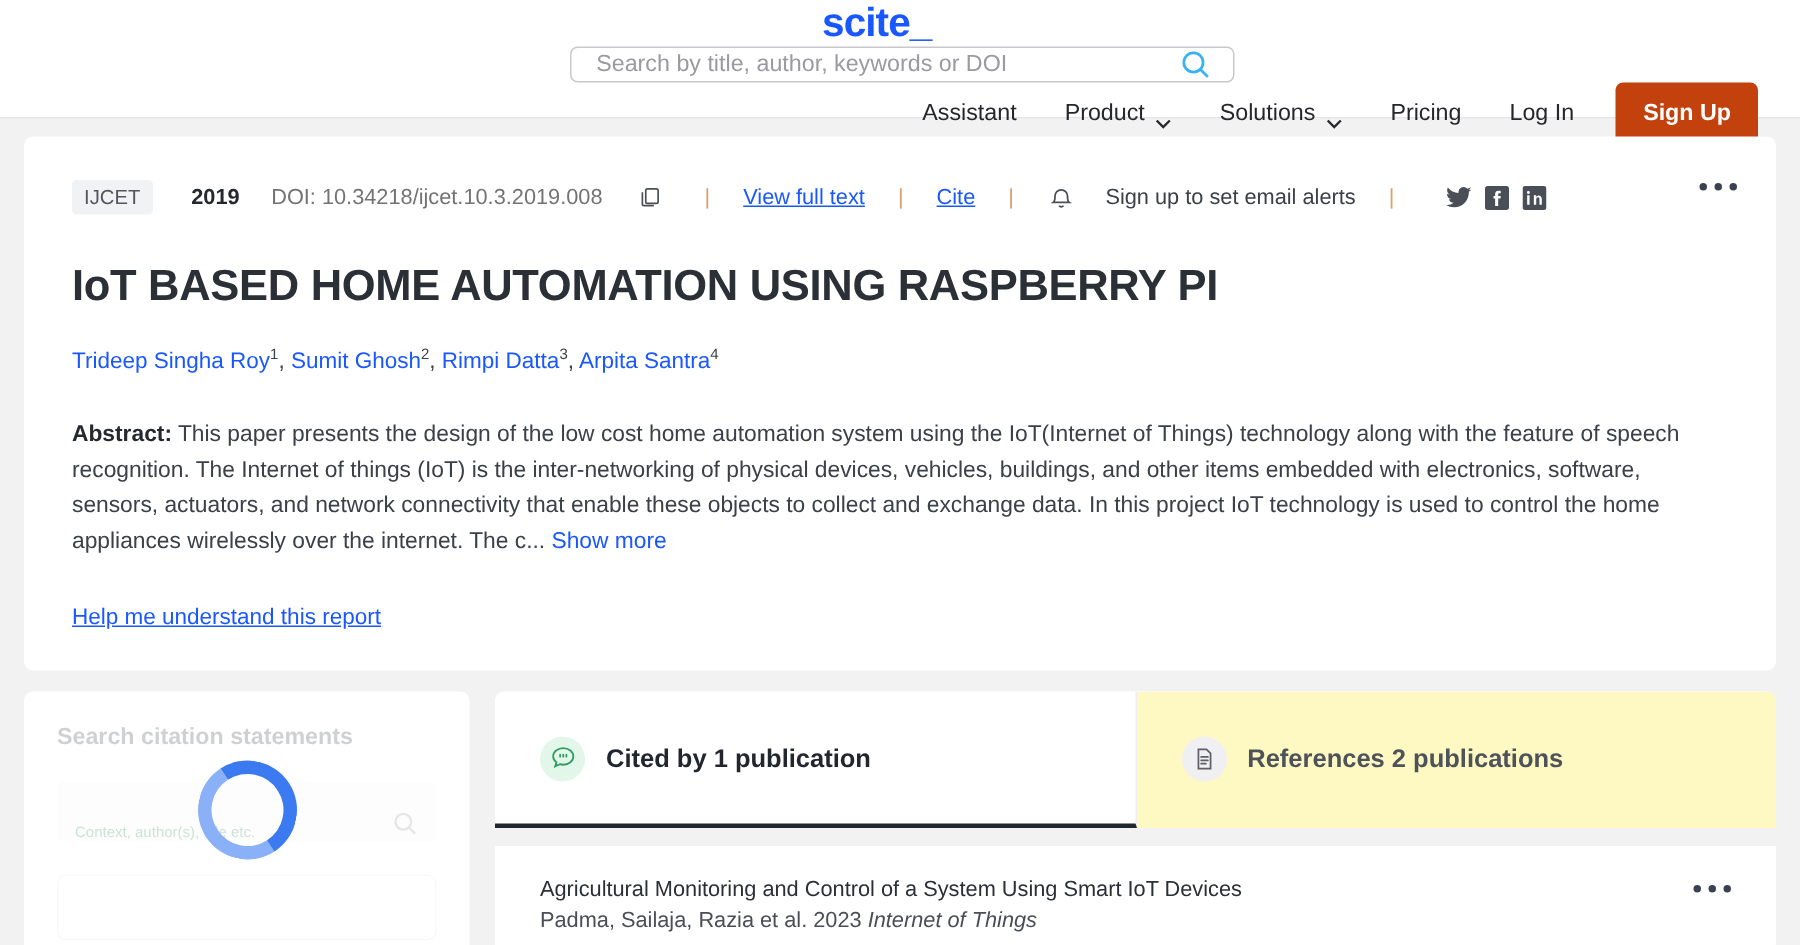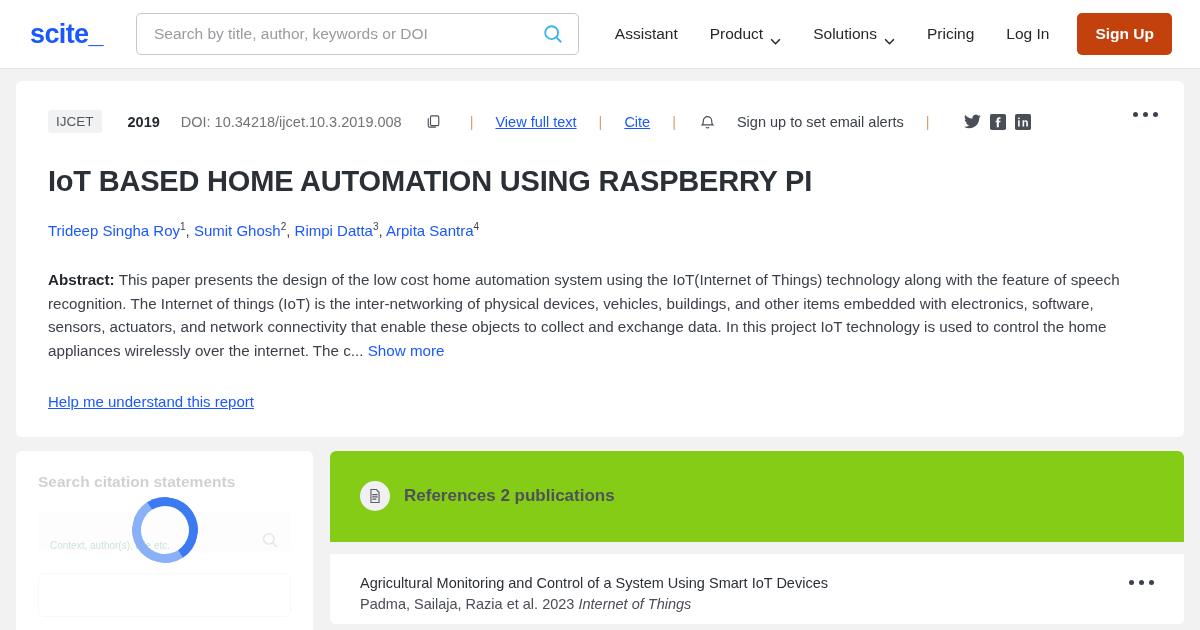--- a/index.html
+++ b/index.html
@@ -13,12 +13,13 @@
 
   
   .header {
-    height: 69px;
+    height: 79px;
     background: #ffffff;
     border-bottom: 1px solid #e4e4e6;
     display: flex;
     align-items: center;
     padding: 0 28px 0 30px;
+    flex-direction: column;
   }
   .logo {
     font-size: 27px;

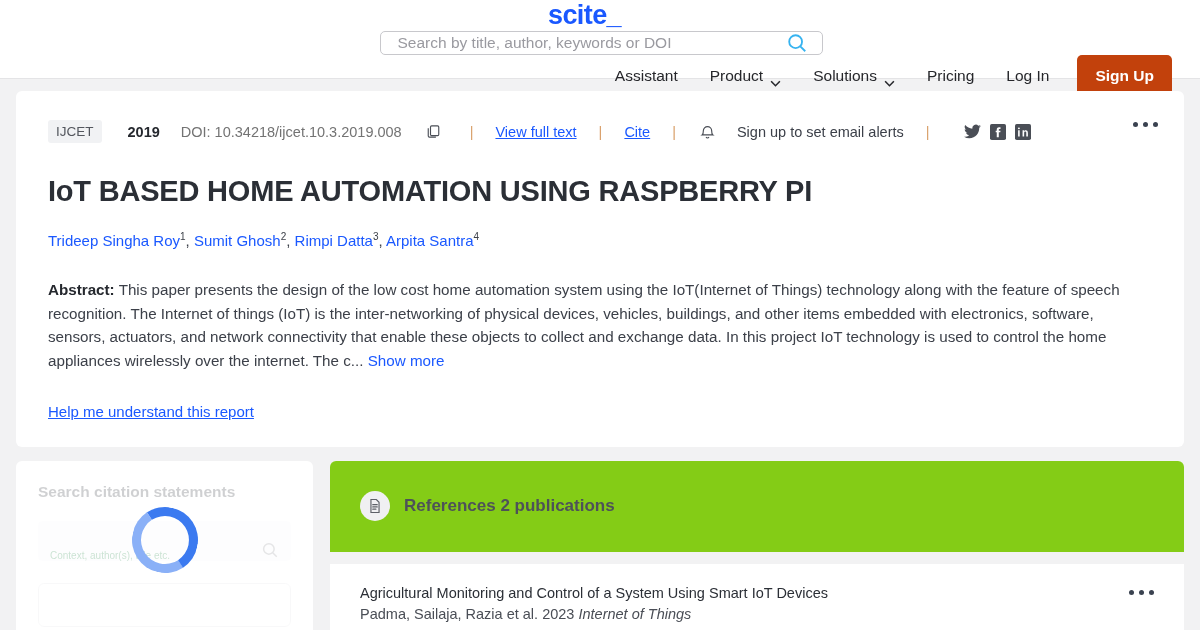--- a/index.html
+++ b/index.html
@@ -438,6 +438,15 @@
 
   <div class="panel">
     <div class="tabs">
+      <div class="tab active">
+        <span class="tab-icon cited">
+          <svg width="19" height="19" viewBox="0 0 22 22" fill="none" stroke="#2f9e5e" stroke-width="1.4">
+            <path d="M11 3.2c4.3 0 7.8 2.8 7.8 6.4 0 3.5-3.5 6.4-7.8 6.4-.9 0-1.8-.1-2.6-.4l-3.6 1.6 1-3A6 6 0 0 1 3.2 9.6c0-3.6 3.5-6.4 7.8-6.4z"></path>
+            <path d="M8.6 8.3v1.5M11 8.3v1.5M13.4 8.3v1.5" stroke-linecap="round"></path>
+          </svg>
+        </span>
+        <span>Cited by 1 publication</span>
+      </div>
       <div class="tab inactive">
         <span class="tab-icon refs">
           <svg width="18" height="18" viewBox="0 0 20 20" fill="none" stroke="#5d6067" stroke-width="1.3">

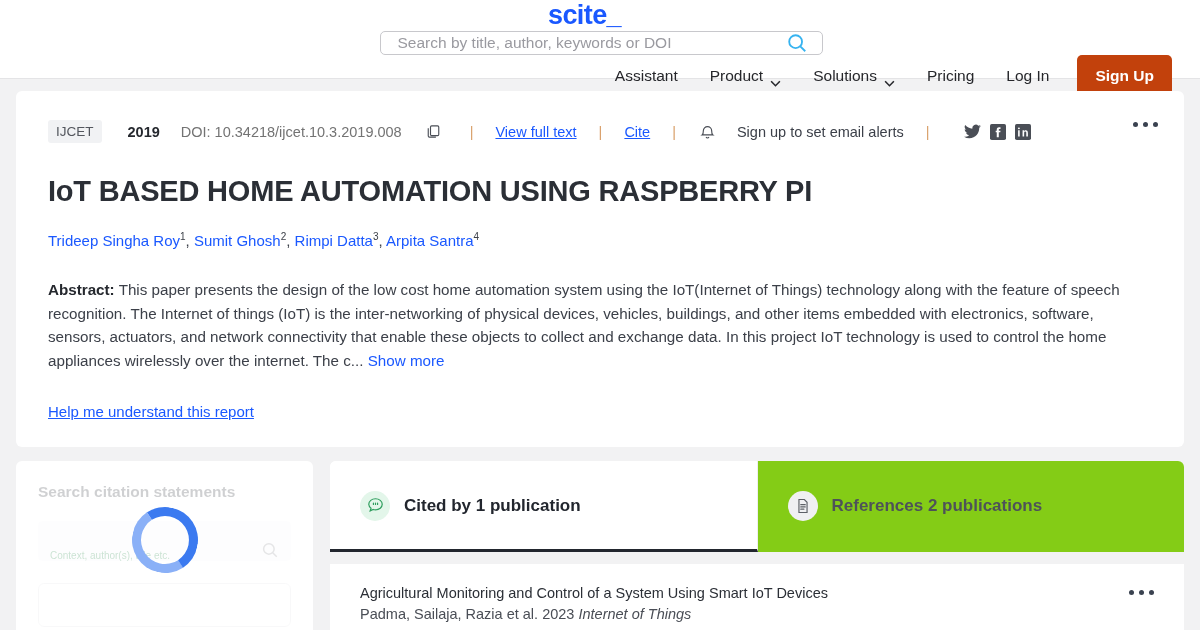--- a/index.html
+++ b/index.html
@@ -258,7 +258,7 @@
     border-bottom-color: #22262e;
     border-right: 1px solid #eeeef0;
   }
-  .tab.inactive { color: #4e5259; background: #84cc16; }
+  .tab.inactive { color: #4e5259; background: #fef9c3; }
   .tab-icon {
     width: 30px; height: 30px;
     border-radius: 50%;

